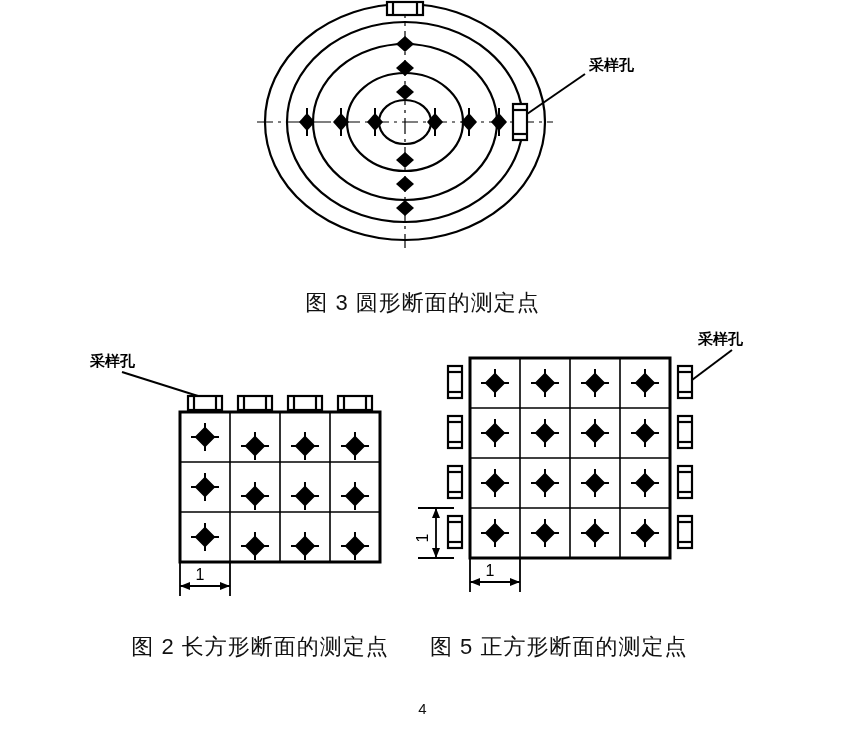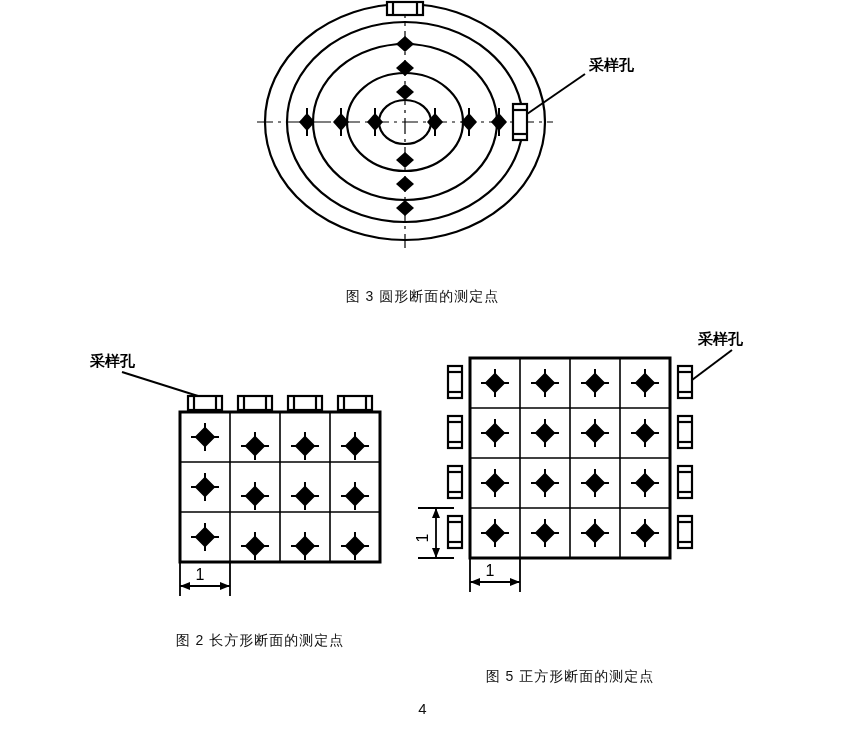--- a/index.html
+++ b/index.html
@@ -22,7 +22,7 @@
   }
   .fig-caption {
     position: absolute;
-    font-size: 14px;
+    font-size: 22px;
     font-family: "Liberation Sans", sans-serif;
     color: #111;
     white-space: nowrap;

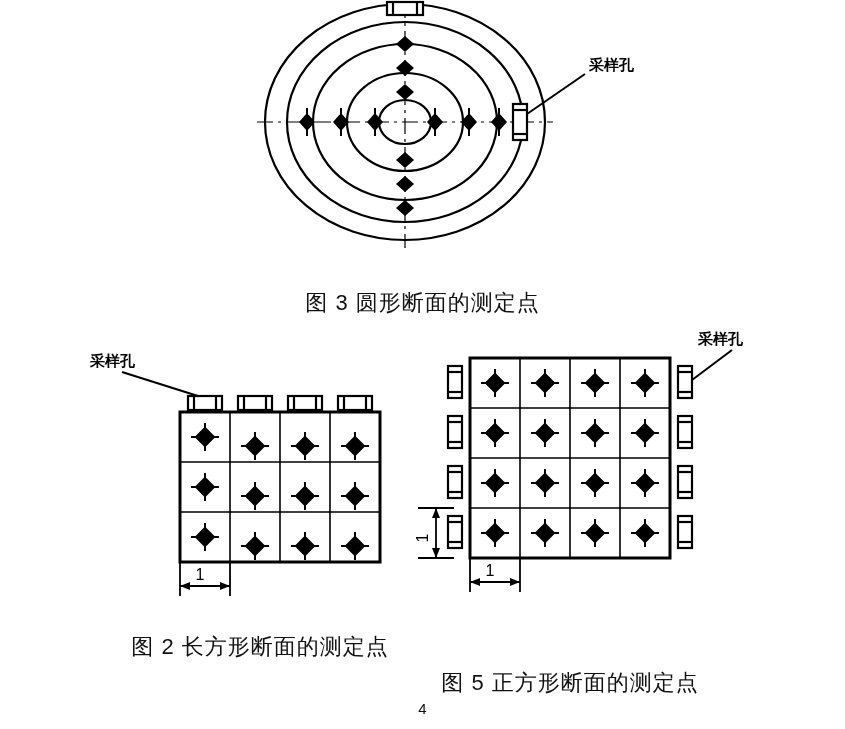--- a/index.html
+++ b/index.html
@@ -42,9 +42,9 @@
   }
   #fig5-caption {
     left: 430px;
-    top: 668px;
+    top: 632px;
     width: 280px;
-    text-align: center;
+    text-align: left;
   }
   #page-number {
     position: absolute;

